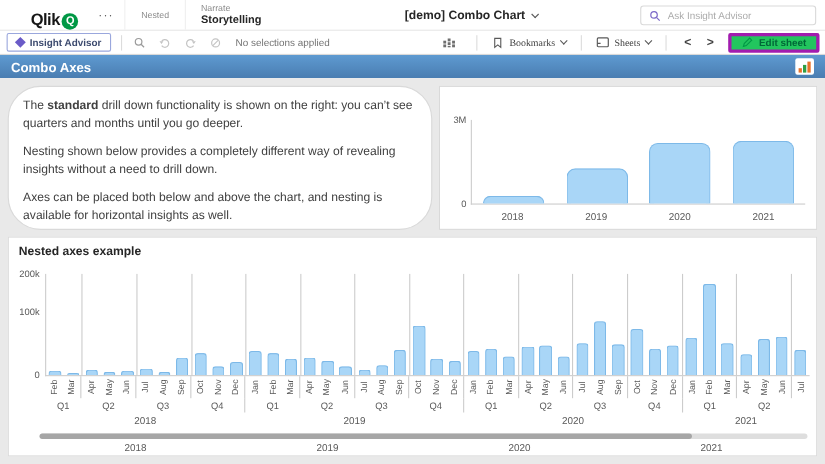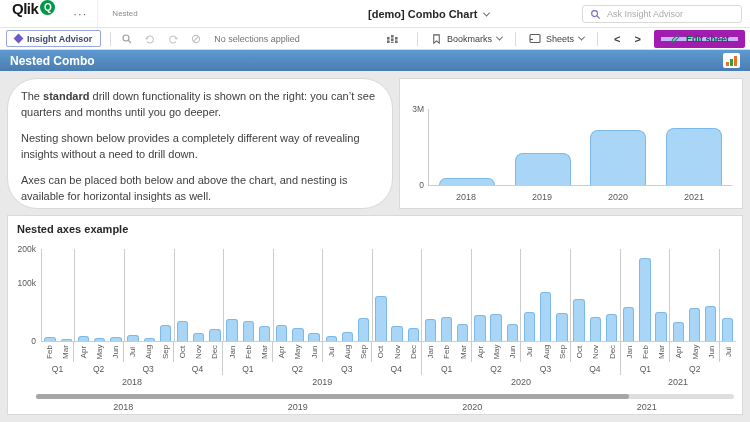--- a/index.html
+++ b/index.html
@@ -111,6 +111,10 @@
 
   <div class="nav-item">
     <span class="sect">Nested</span>
+  </div>
+  <div class="nav-item">
+    <span class="sect">Narrate</span>
+    <span class="item">Storytelling</span>
   </div>
 
   <div class="app-title">

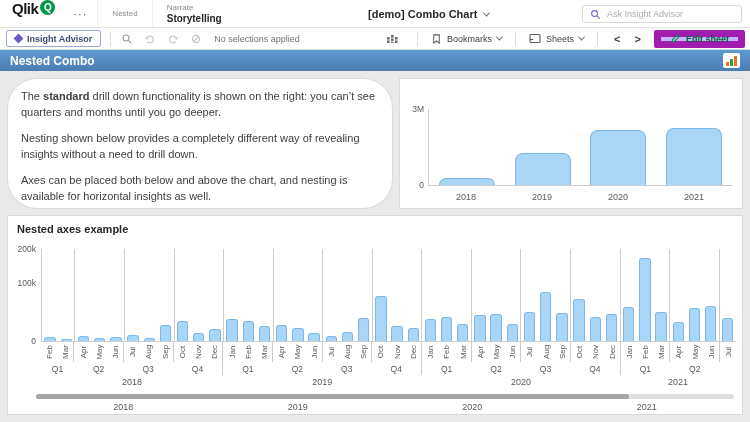--- a/index.html
+++ b/index.html
@@ -9,7 +9,7 @@
   
   .topbar { position:absolute; left:0; top:0; width:750px; height:28px; background:#fff;
             border-bottom:1px solid #e3e3e3; display:flex; align-items:stretch; }
-  .logo-wrap { display:flex; align-items:flex-start; padding:0 8px 0 12px; }
+  .logo-wrap { display:flex; align-items:flex-end; padding:0 8px 0 28px; }
   .logo-text { font-size:15px; font-weight:bold; letter-spacing:-0.5px; color:#161616; }
   .logo-mark { width:15px; height:15px; background:#009845; color:#fff; border-radius:50%;
                font-size:10px; font-weight:bold; display:inline-flex; align-items:center;

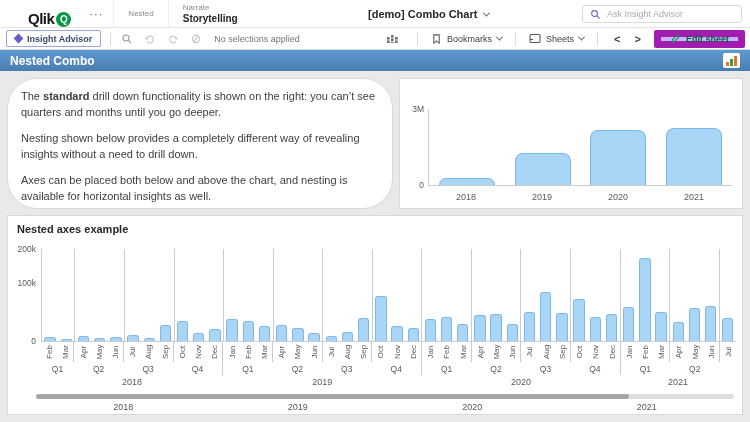--- a/index.html
+++ b/index.html
@@ -43,7 +43,7 @@
   .status-text { font-size:9px; color:#737373; margin-left:2px; }
   .sub-right { margin-left:auto; display:flex; align-items:center; }
   .tb-group { display:flex; align-items:center; gap:5px; padding:0 4px; }
-  .tb-label { font-size:9px; color:#404040; }
+  .tb-label { font-size:9px; color:#404040;font-family:Liberation Serif, serif; }
   .arrow-btn { font-size:11px; font-weight:bold; color:#404040; padding:0 7px; }
   .edit-btn { border:7px solid #a21caf; border-radius:2px; height:18px; display:flex; align-items:center;
               gap:5px; padding:0 9px; margin:0 5px 0 6px; background:#c4b5fd; }

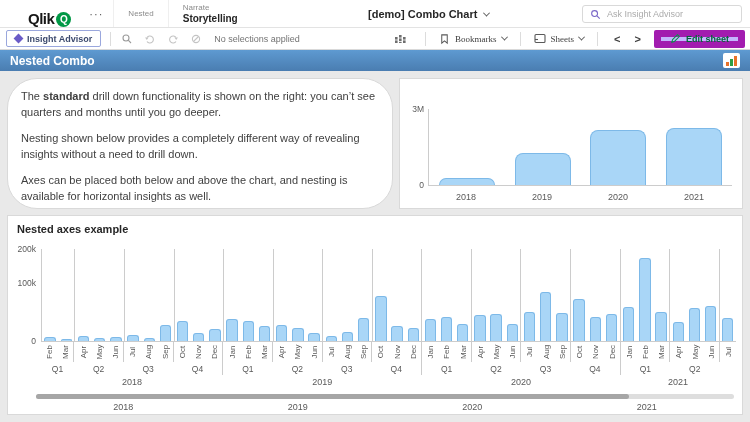--- a/index.html
+++ b/index.html
@@ -45,8 +45,8 @@
   .tb-group { display:flex; align-items:center; gap:5px; padding:0 4px; }
   .tb-label { font-size:9px; color:#404040;font-family:Liberation Serif, serif; }
   .arrow-btn { font-size:11px; font-weight:bold; color:#404040; padding:0 7px; }
-  .edit-btn { border:7px solid #a21caf; border-radius:2px; height:18px; display:flex; align-items:center;
-              gap:5px; padding:0 9px; margin:0 5px 0 6px; background:#c4b5fd; }
+  .edit-btn { border:3px solid #a21caf; border-radius:2px; height:18px; display:flex; align-items:center;
+              gap:5px; padding:0 9px; margin:0 5px 0 6px; background:#22c55e; }
   .edit-label { font-size:9px; font-weight:bold; color:#006837; }
 
   

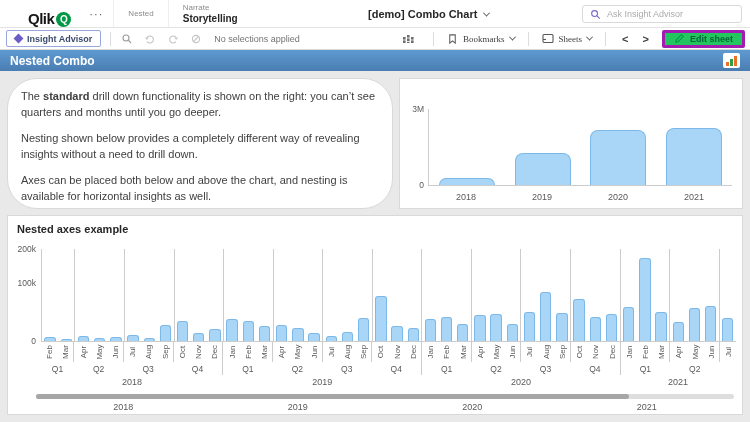--- a/index.html
+++ b/index.html
@@ -214,7 +214,7 @@
 </div>
 
 <div class="sheetbar">
-  <span class="sheet-title">Nested Combo</span>
+  <span class="sheet-title">Combo Axes</span>
   <span class="mini-chart">
     <i style="height:4px;background:#e8722a;"></i>
     <i style="height:7px;background:#2f9e44;"></i>

